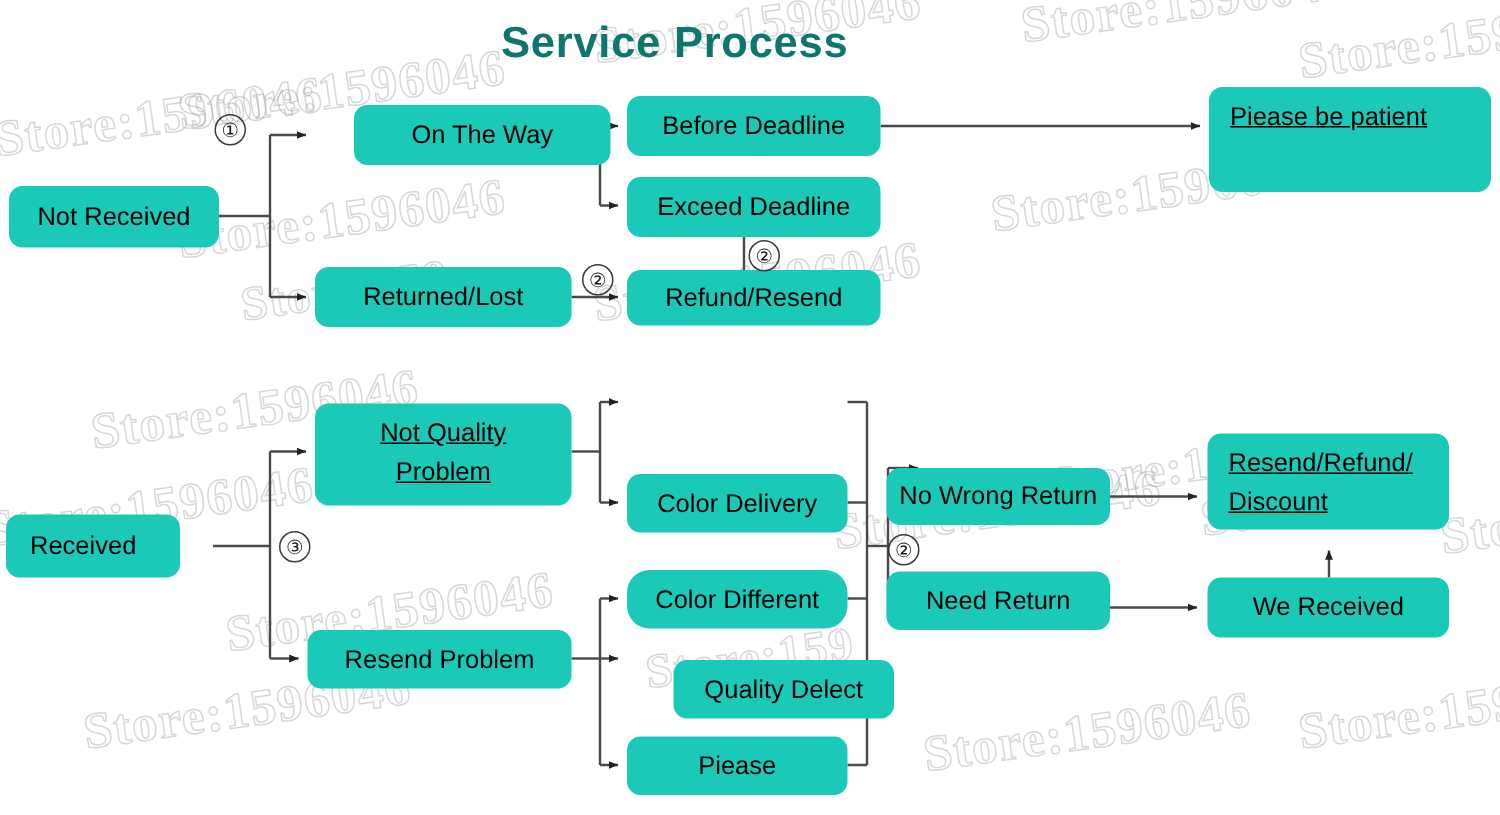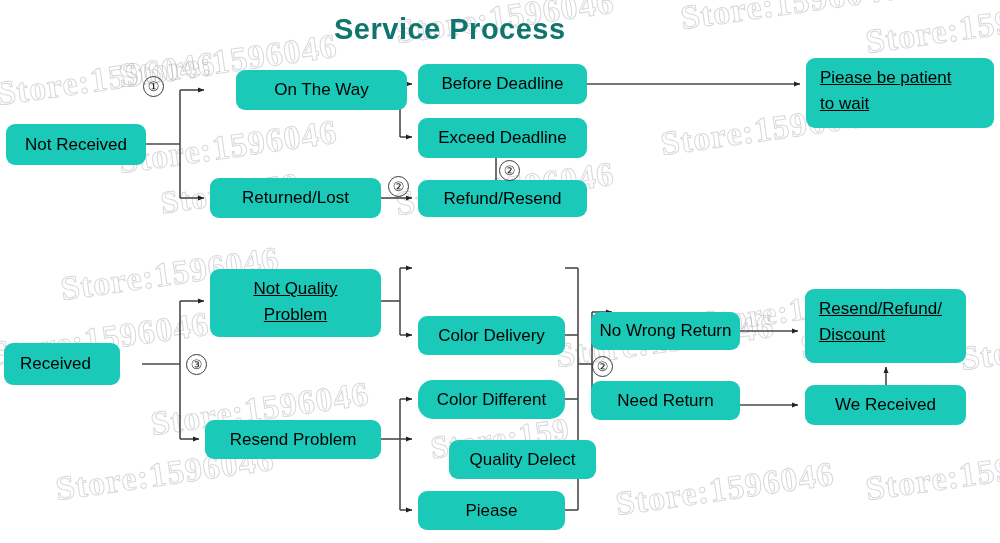--- a/index.html
+++ b/index.html
@@ -193,7 +193,6 @@
 
   <div class="node two-line" style="left:806px;top:58px;width:188px;height:70px;">
     <span class="ln">Piease be patient</span>
-    <span class="ln">to wait</span>
   </div>
 
   <div class="node" style="left:4px;top:343px;width:116px;height:42px;justify-content:flex-start;padding-left:16px;">Received</div>

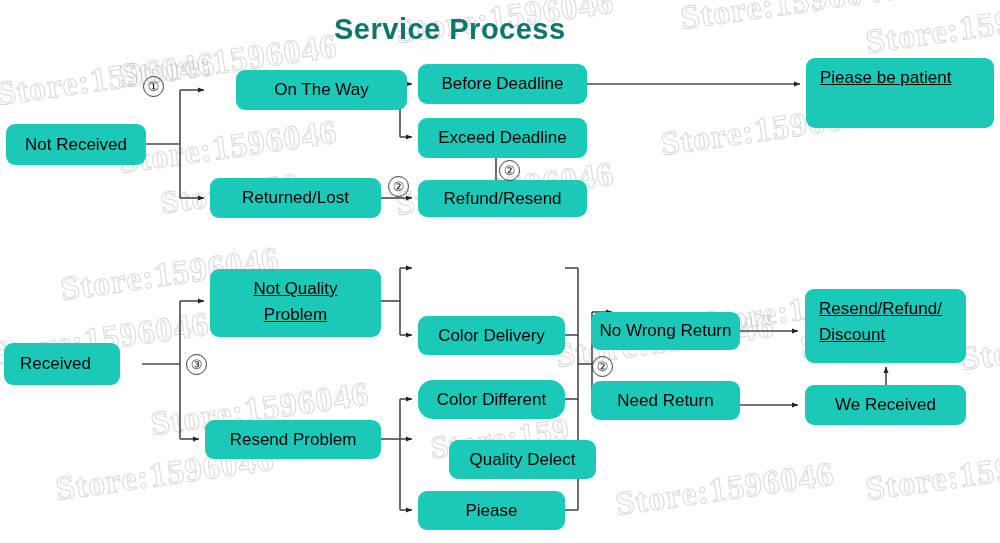--- a/index.html
+++ b/index.html
@@ -217,7 +217,7 @@
 
   <div class="node" style="left:591px;top:381px;width:149px;height:39px;">Need Return</div>
 
-  <div class="node two-line" style="left:805px;top:289px;width:161px;height:74px;">
+  <div class="node two-line" style="left:805px;top:289px;width:161px;height:64px;">
     <span class="ln">Resend/Refund/</span>
     <span class="ln">Discount</span>
   </div>

